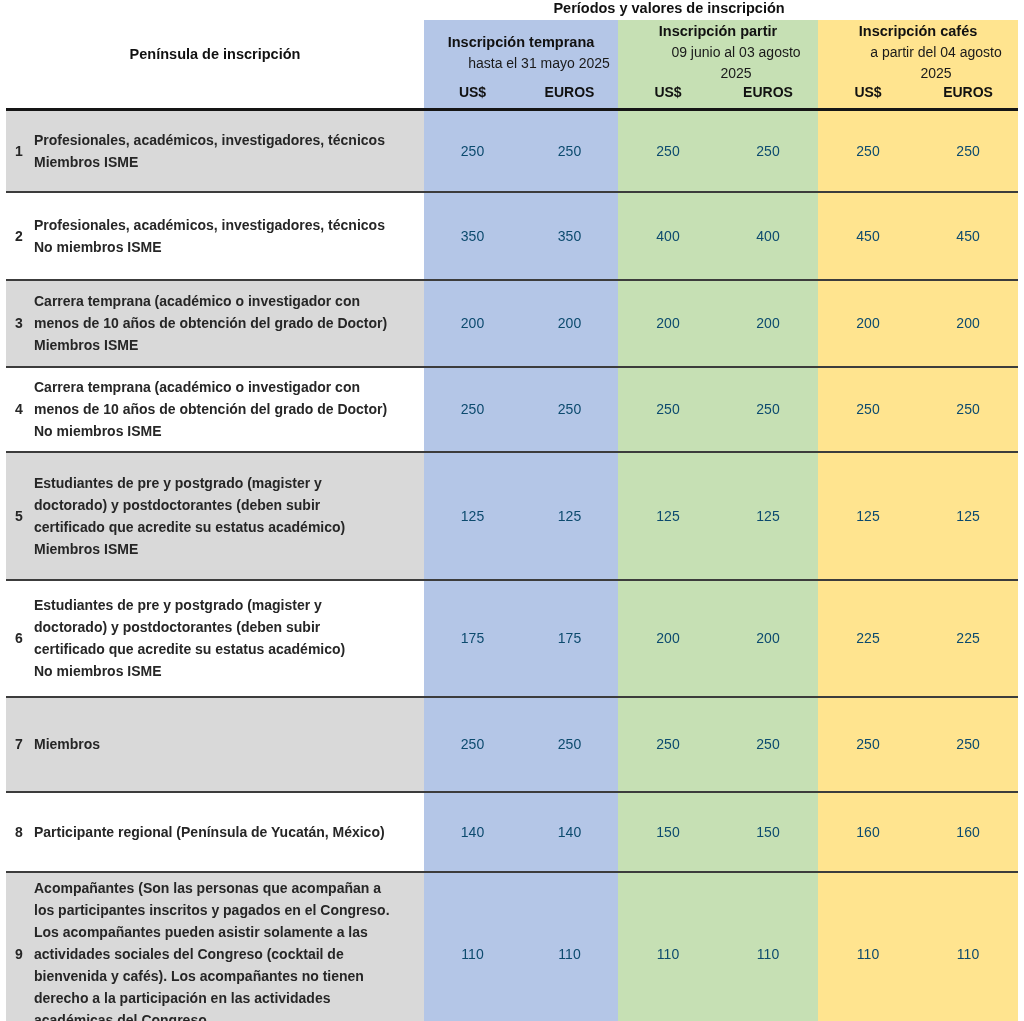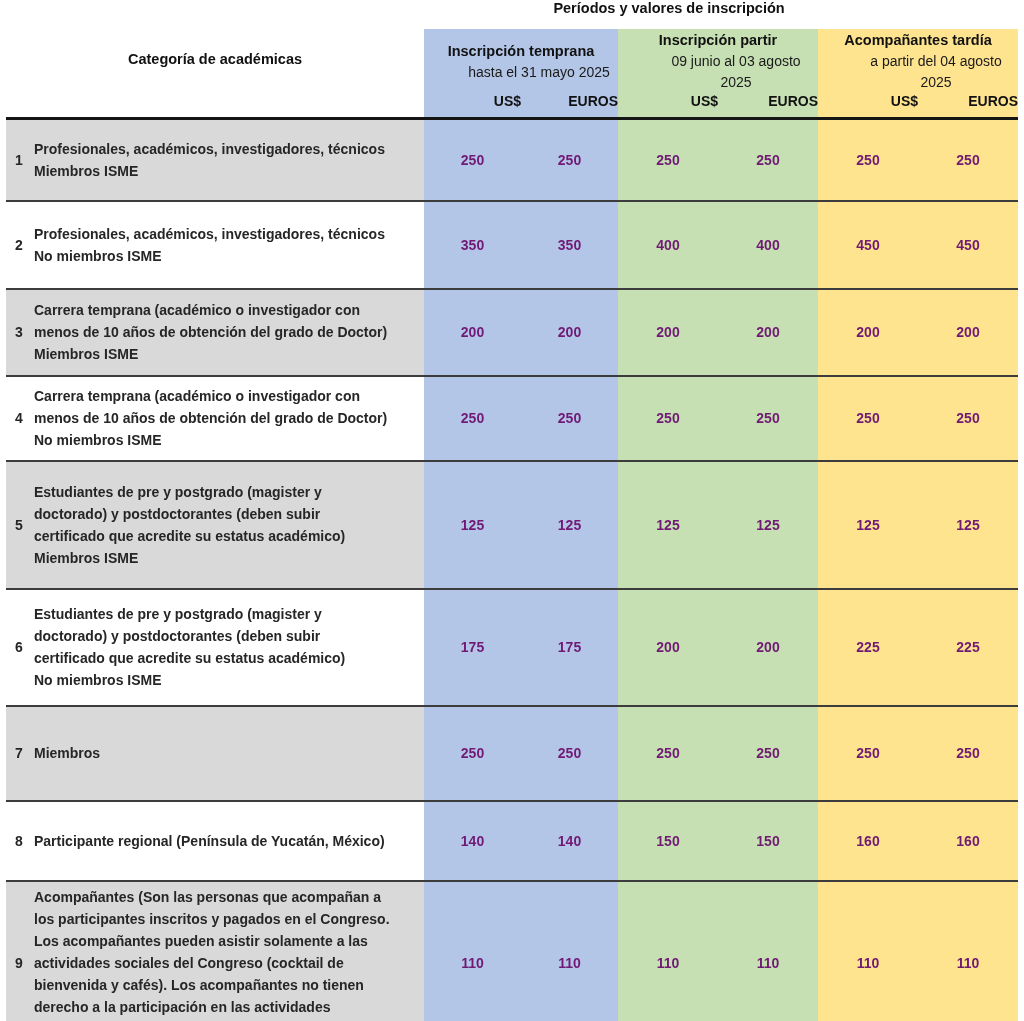--- a/index.html
+++ b/index.html
@@ -16,7 +16,7 @@
   .w  {background:#ffffff;}
 
   
-  .title-cell{height:29px;text-align:center;padding-right:104px;
+  .title-cell{height:20px;text-align:center;padding-right:104px;
               font-weight:700;font-size:14.5px;color:#111;vertical-align:top;}
   .cat-head{font-weight:700;font-size:14.5px;color:#111;text-align:center;
             vertical-align:middle;border-bottom:3px solid #151515;}

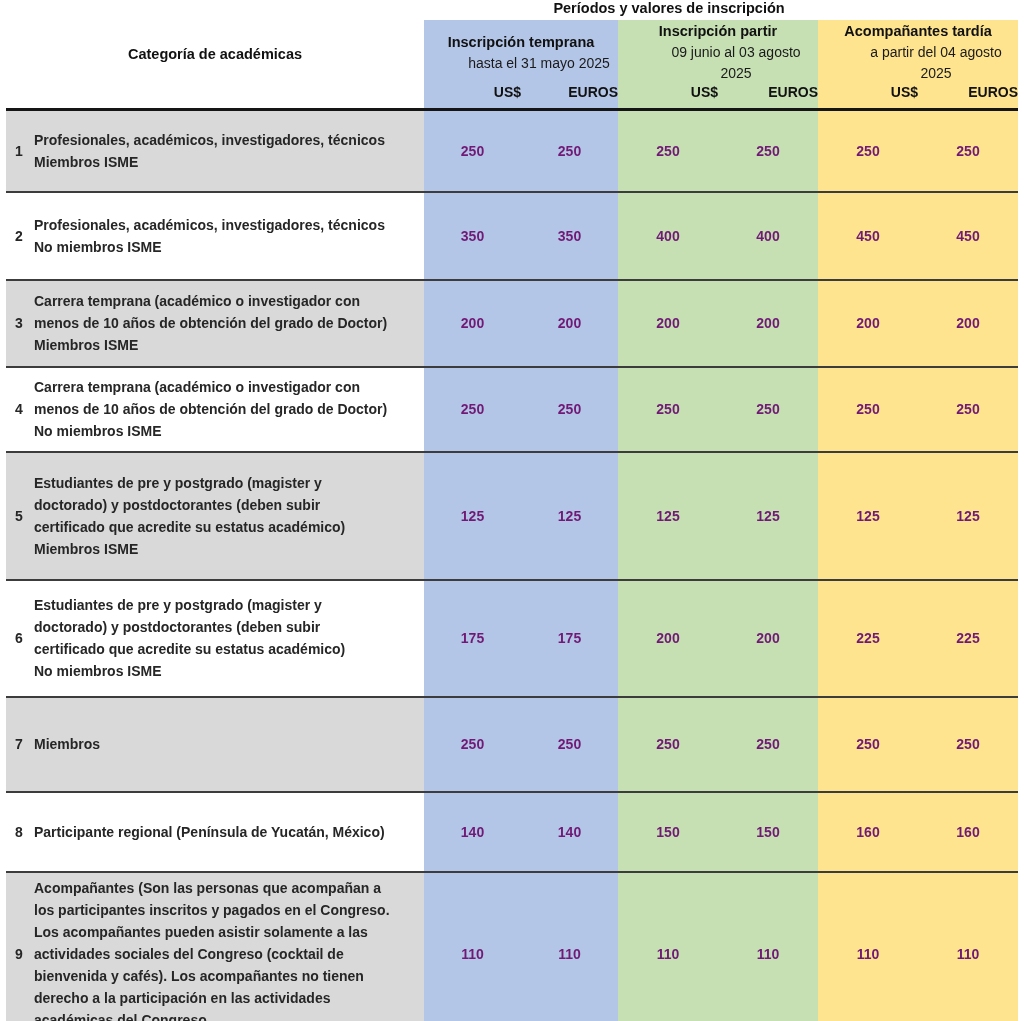--- a/index.html
+++ b/index.html
@@ -73,7 +73,7 @@
         <div class="gdates">09 junio al 03 agosto 2025</div>
       </td>
       <td class="grp y" colspan="2">
-        <div class="gname">Acompañantes tardía</div>
+        <div class="gname">Inscripción cafés</div>
         <div class="gdates">a partir del 04 agosto 2025</div>
       </td>
     </tr>

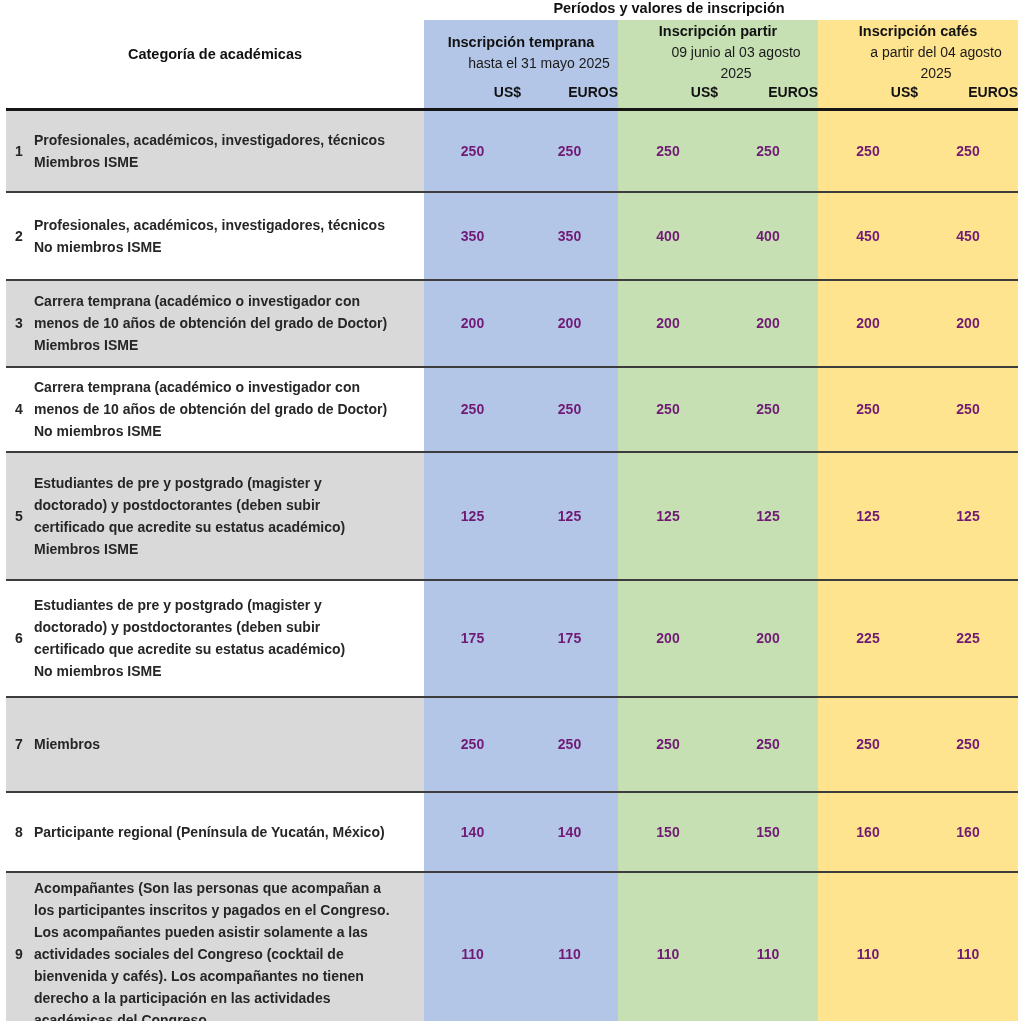--- a/index.html
+++ b/index.html
@@ -60,7 +60,7 @@
   </colgroup>
   <thead>
     <tr>
-      <td class="cat-head w" colspan="2" rowspan="3">Categoría de académicas</td>
+      <td class="cat-head w" colspan="2" rowspan="3">Península de inscripción</td>
       <td class="title-cell w" colspan="6">Períodos y valores de inscripción</td>
     </tr>
     <tr>

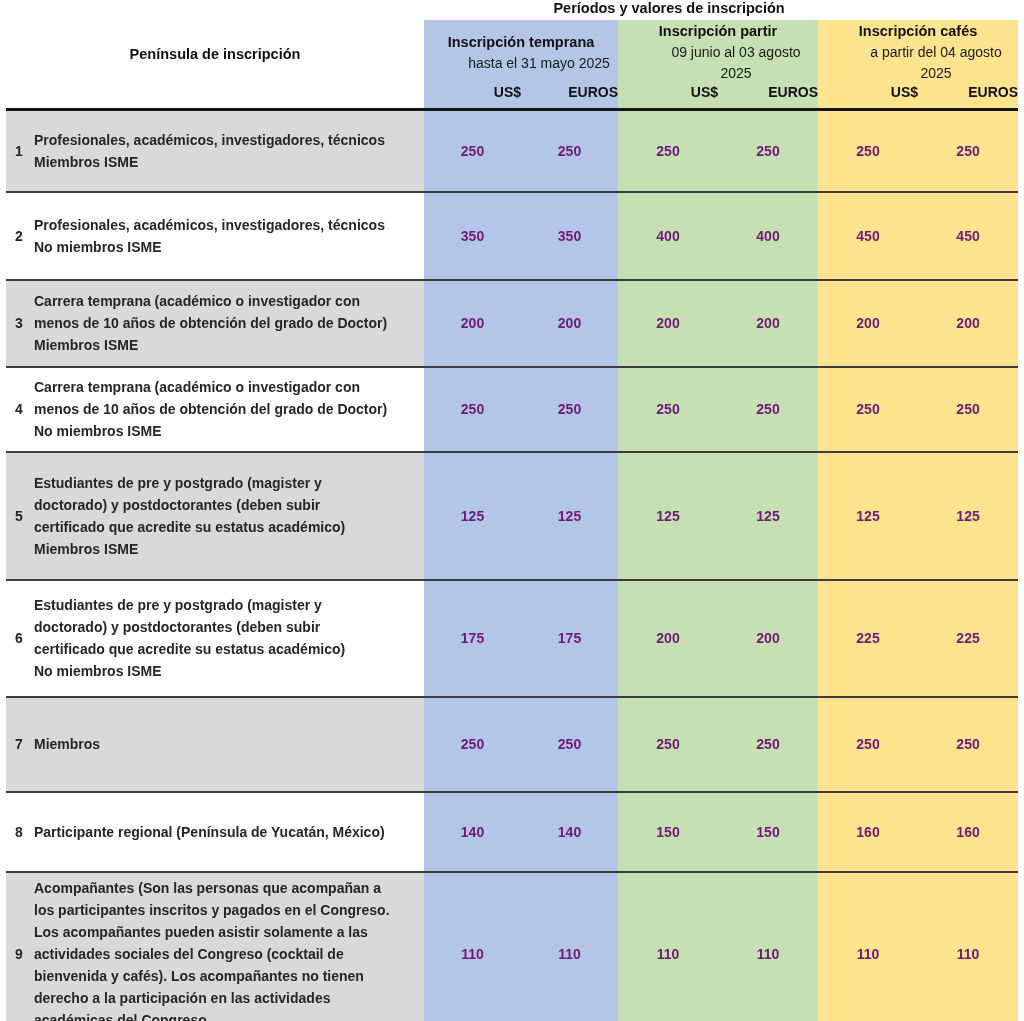--- a/index.html
+++ b/index.html
@@ -23,7 +23,7 @@
   .grp{height:46px;text-align:center;vertical-align:middle;}
   .grp .gname{font-weight:700;font-size:14.5px;color:#111;line-height:22px;}
   .grp .gdates{font-weight:400;font-size:14px;color:#1a1a1a;line-height:21px;padding-left:36px;}
-  .cur{height:22px;text-align:right;font-weight:700;font-size:14px;color:#111;
+  .cur{height:22px;text-align:center;font-weight:700;font-size:14px;color:#111;
        border-bottom:3px solid #151515;padding-bottom:2px;vertical-align:top;}
 
   

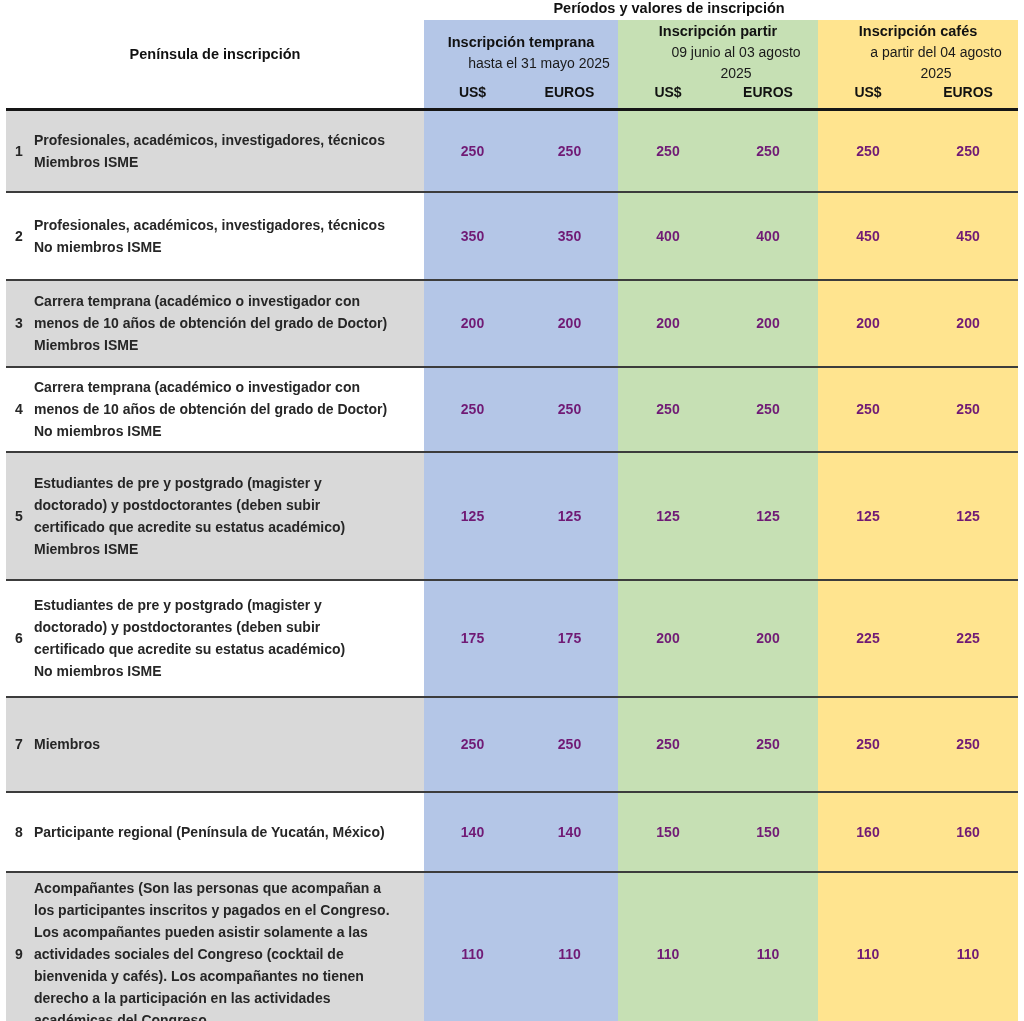--- a/index.html
+++ b/index.html
@@ -32,7 +32,7 @@
   td.num{text-align:center;font-weight:700;font-size:14px;color:#262626;}
   td.cat{font-weight:700;font-size:14px;color:#262626;line-height:22px;
          padding-left:2px;padding-right:30px;}
-  td.val{text-align:center;font-weight:700;font-size:14px;color:#701a75;}
+  td.val{text-align:center;font-weight:400;font-size:14px;color:#0c4a6e;}
 
   tbody tr:nth-child(1){height:82px;}
   tbody tr:nth-child(2){height:88px;}

